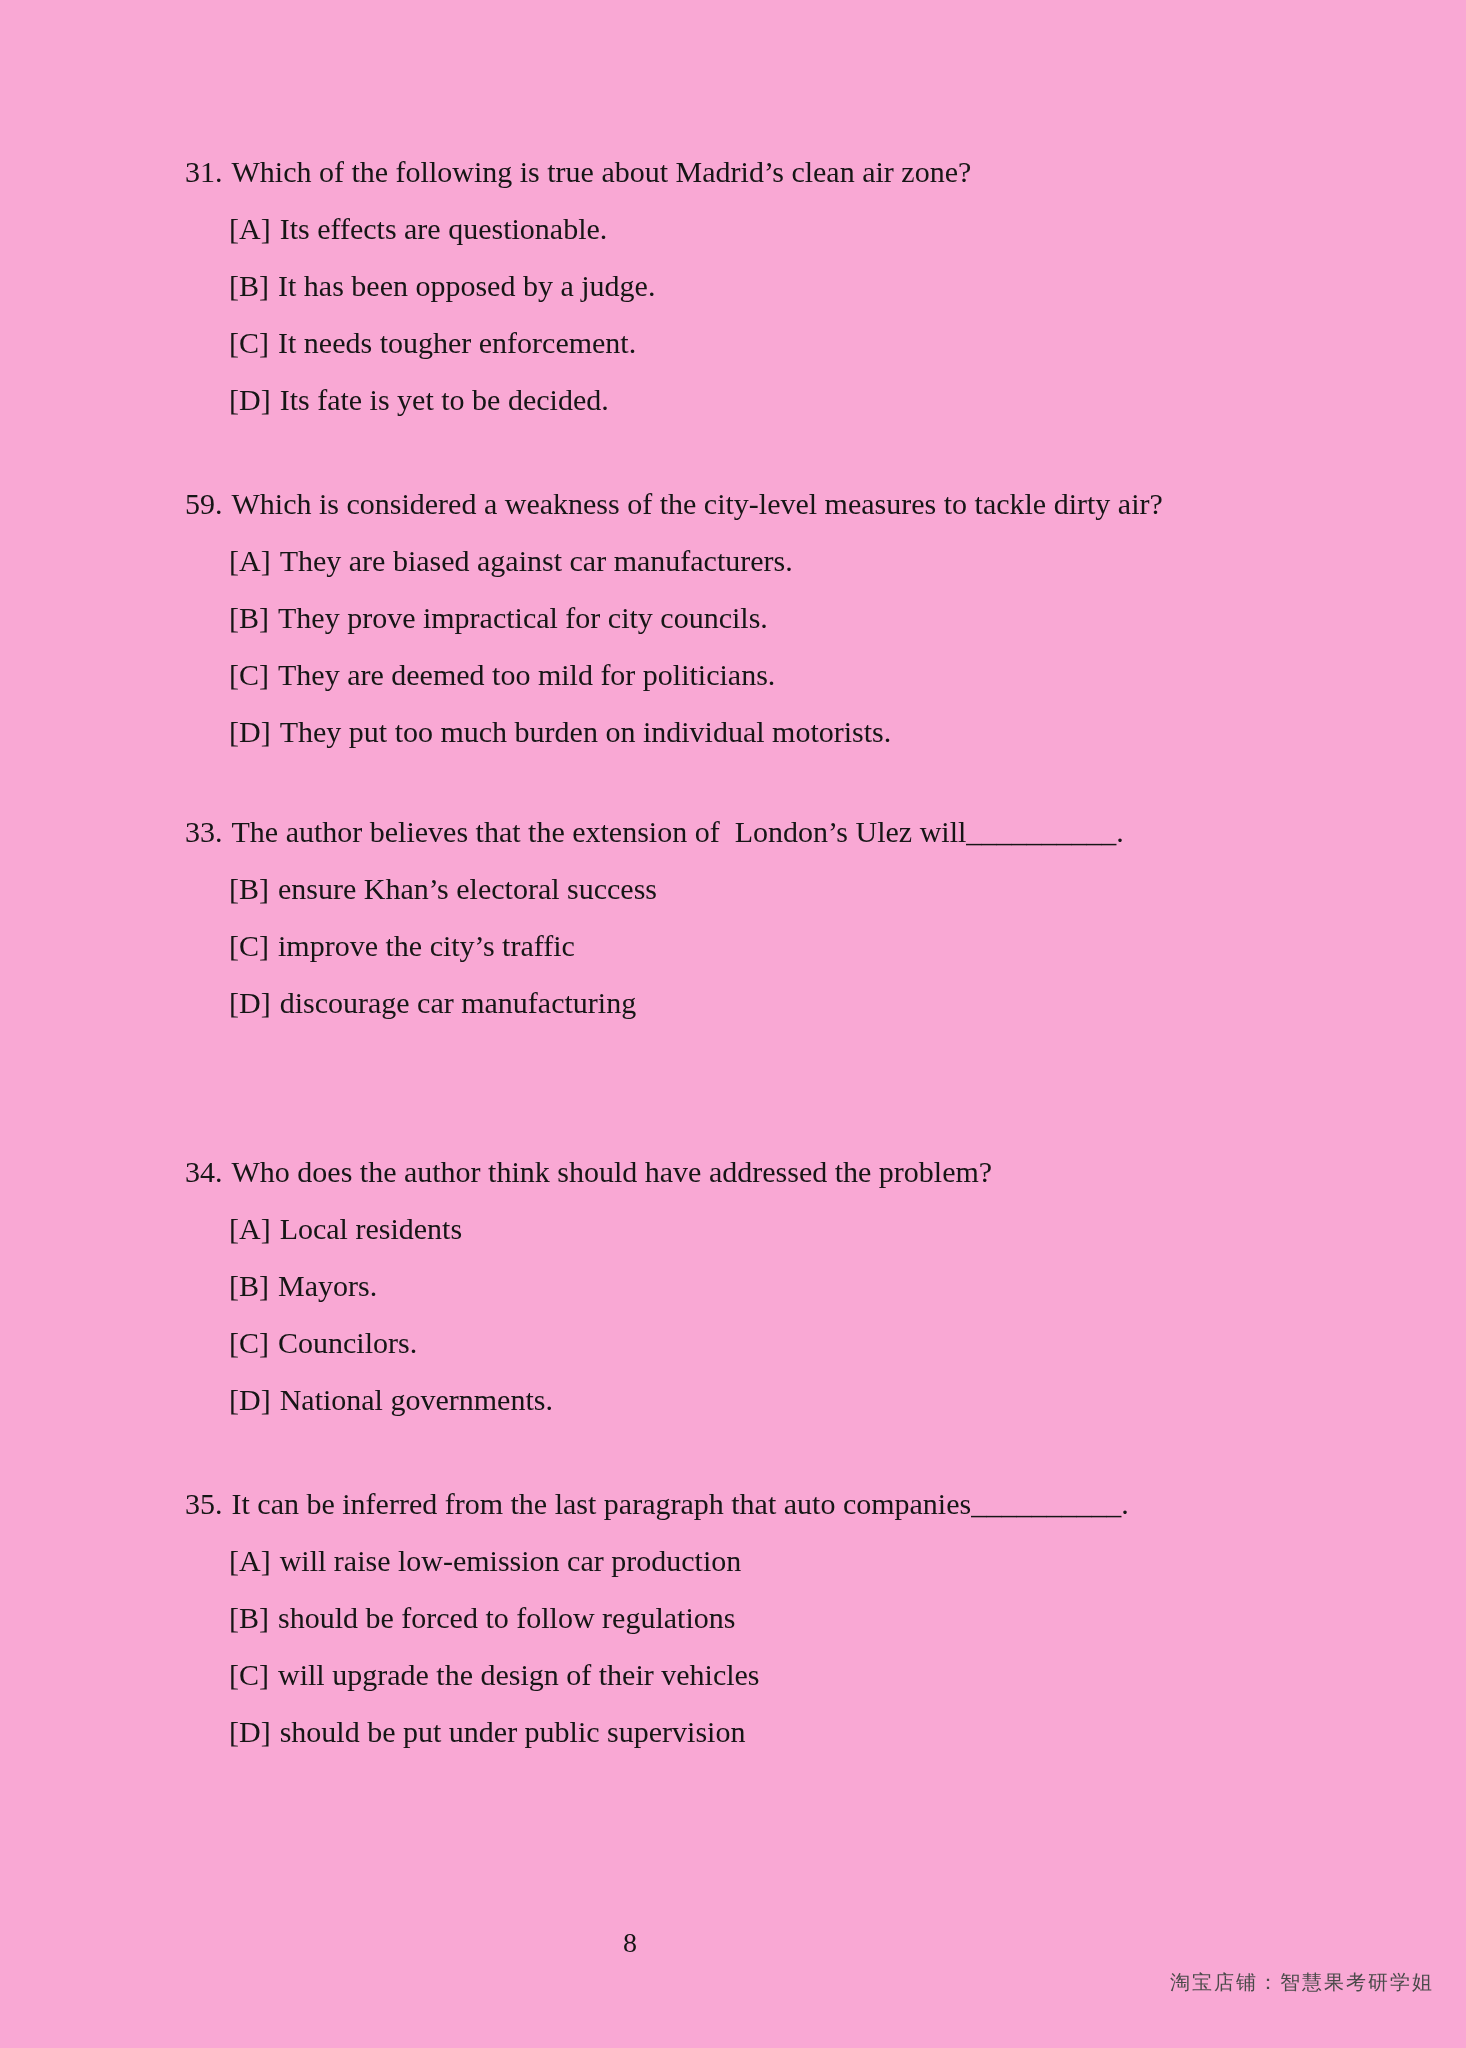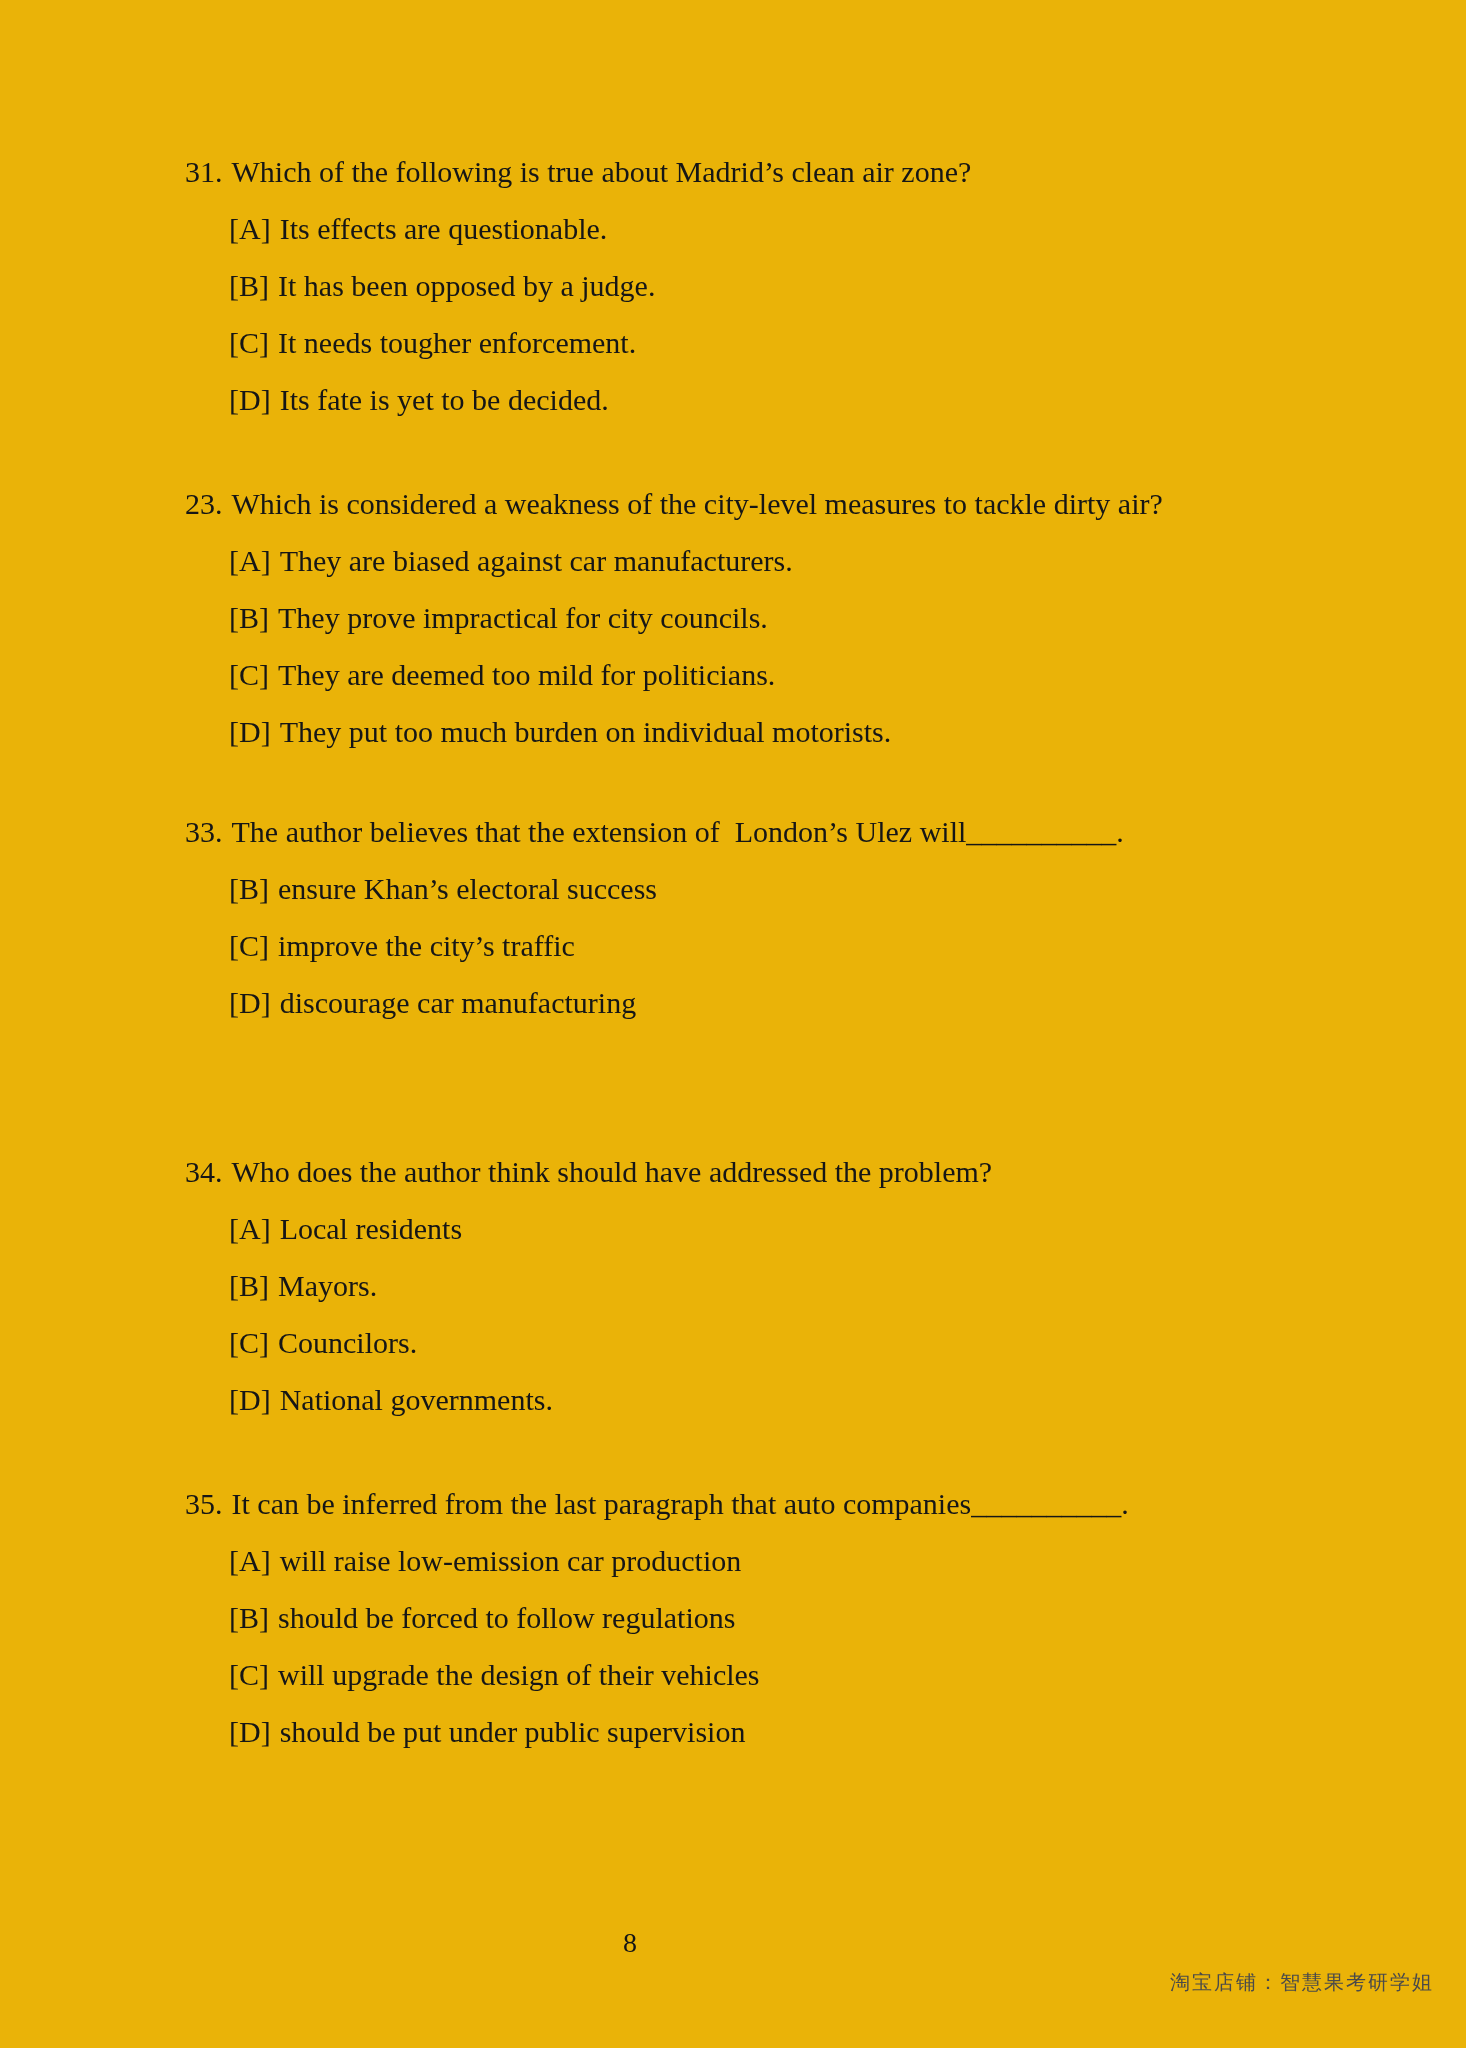--- a/index.html
+++ b/index.html
@@ -11,7 +11,7 @@
     position: relative;
     width: 1466px;
     height: 2048px;
-    background: #eab308;
+    background: #f9a8d4;
     font-family: "Liberation Serif", serif;
     color: #161616;
     overflow: hidden;

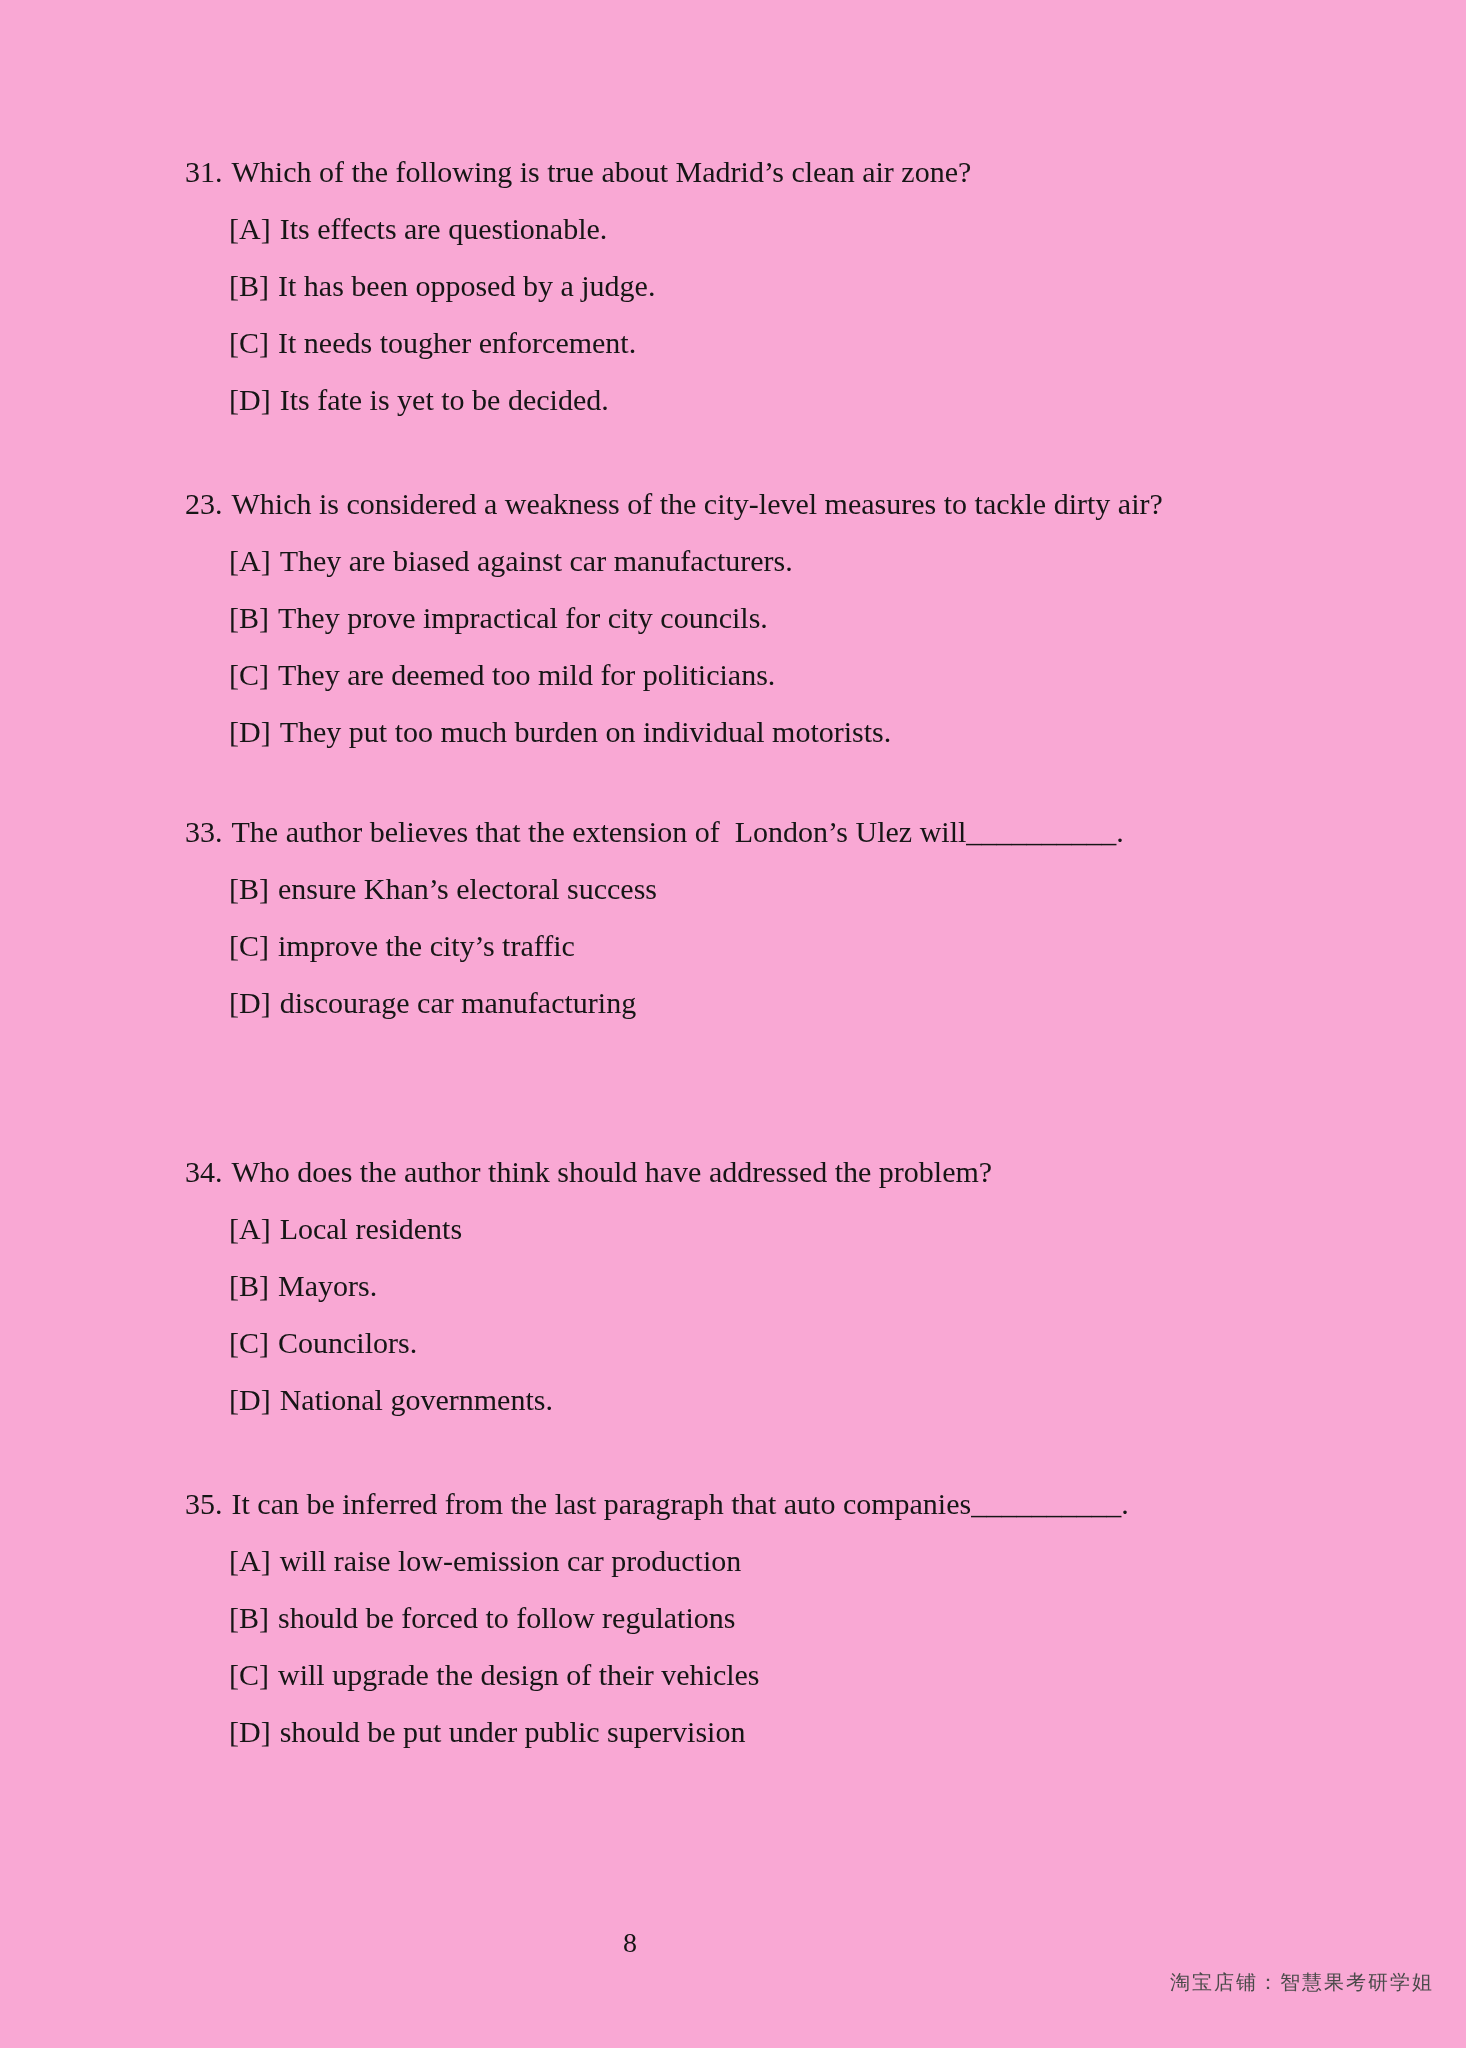--- a/index.html
+++ b/index.html
@@ -71,7 +71,7 @@
   </section>
 
   <section class="question" style="top:475px">
-    <div class="stem"><span class="q-num">23.</span><span class="q-text">Which is considered a weakness of the city-level measures to tackle dirty air?</span></div>
+    <div class="stem"><span class="q-num">59.</span><span class="q-text">Which is considered a weakness of the city-level measures to tackle dirty air?</span></div>
     <div class="options">
       <div class="opt"><span class="opt-label">[A]</span><span class="opt-text">They are biased against car manufacturers.</span></div>
       <div class="opt"><span class="opt-label">[B]</span><span class="opt-text">They prove impractical for city councils.</span></div>

